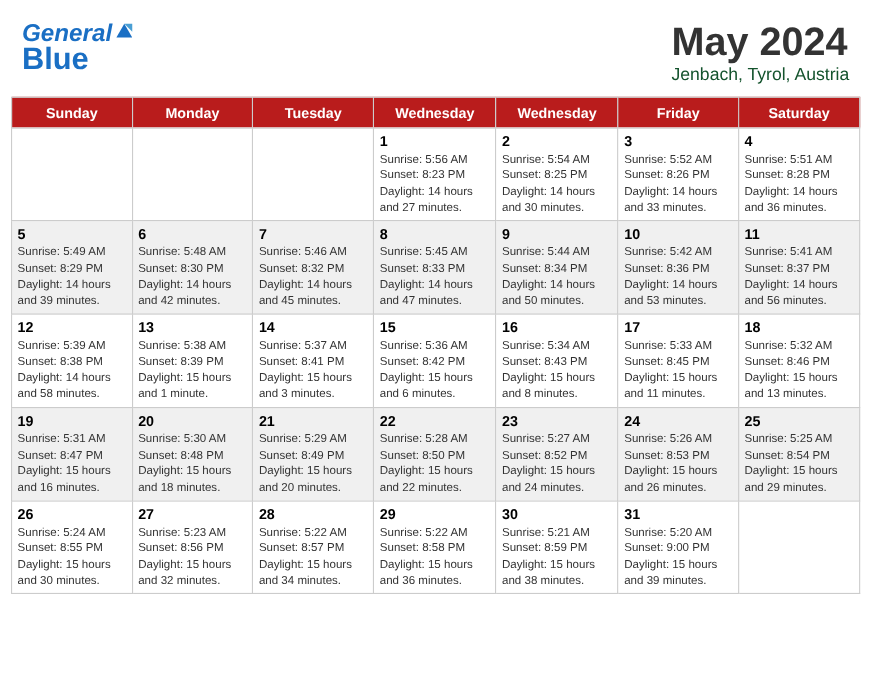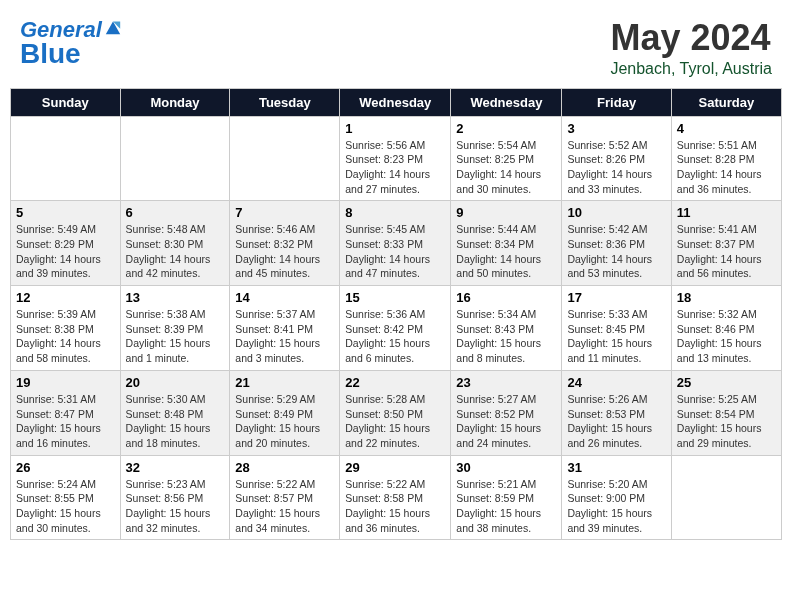--- a/index.html
+++ b/index.html
@@ -55,7 +55,7 @@
       font-size: 11px;
     }
     .calendar th {
-      background: #0f172a;
+      background: #b91c1c;
       color: #fff;
       text-align: center;
       padding: 6px 4px;

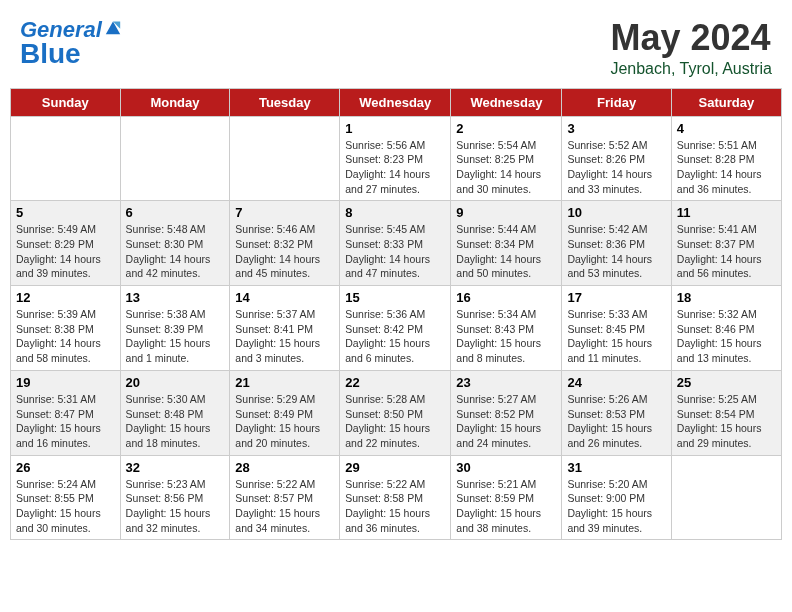--- a/index.html
+++ b/index.html
@@ -301,7 +301,7 @@
         </div>
       </td>
         <td>
-        <span class="day-num">32</span>
+        <span class="day-num">27</span>
         <div class="day-info">
           Sunrise: 5:23 AM<br>Sunset: 8:56 PM<br>Daylight: 15 hours and 32 minutes.
         </div>

